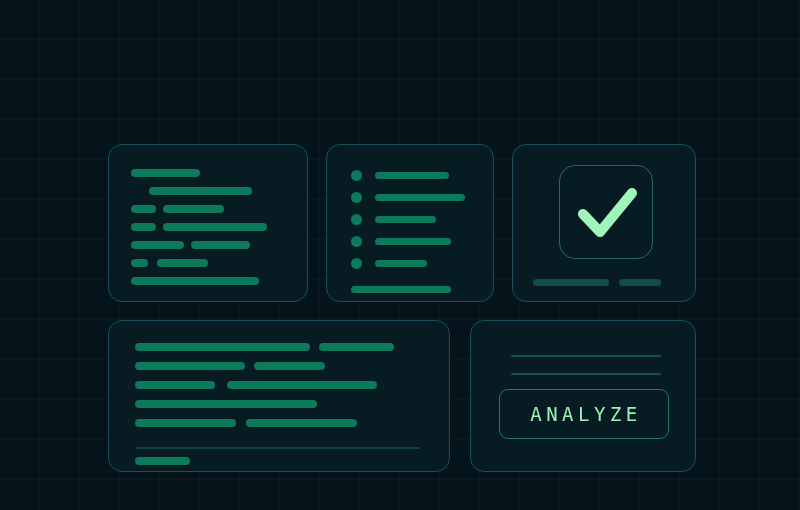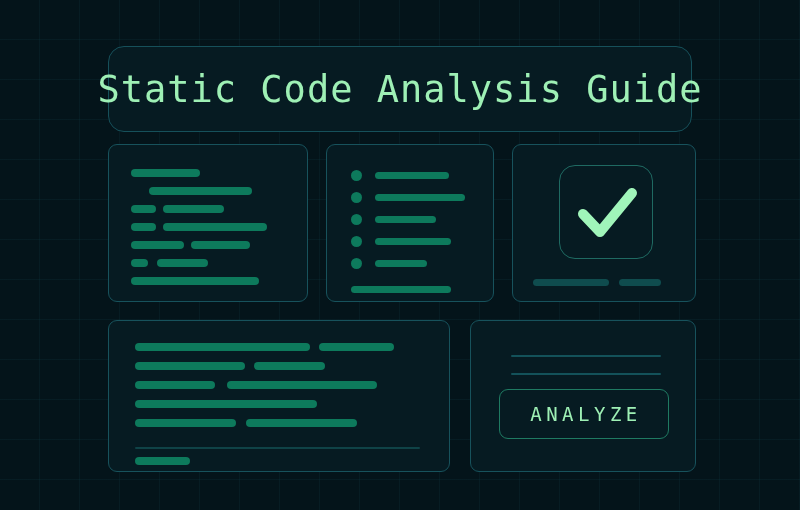--- a/index.html
+++ b/index.html
@@ -142,9 +142,6 @@
 
 <div id="stage">
 
-  <div class="card" id="title-banner">
-    <div id="title-text">Static Code Analysis Guide</div>
-  </div>
 
   <div class="card" id="card-code">
     <div class="bar" style="left:22px;  top:24px;  width:69px;  height:8px;"></div>

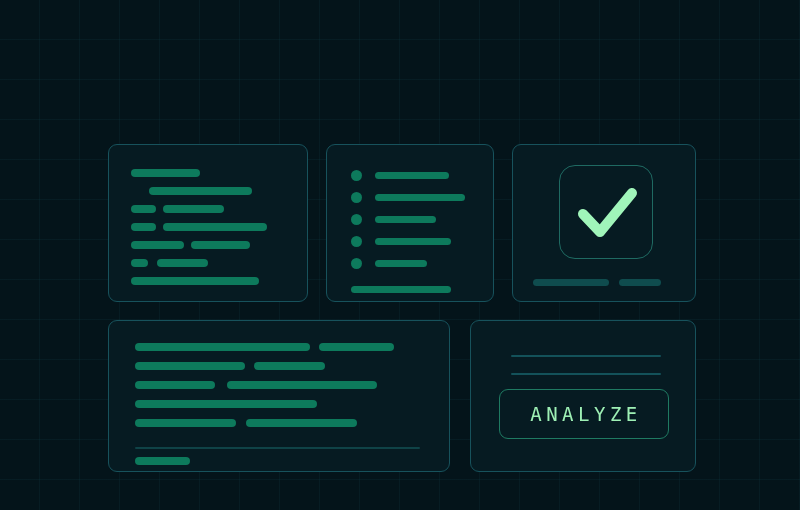--- a/index.html
+++ b/index.html
@@ -31,7 +31,7 @@
     box-sizing: border-box;
     background: #061b22;
     border: 1px solid #17525c;
-    border-radius: 9px;
+    border-radius: 14px;
   }
 
   

